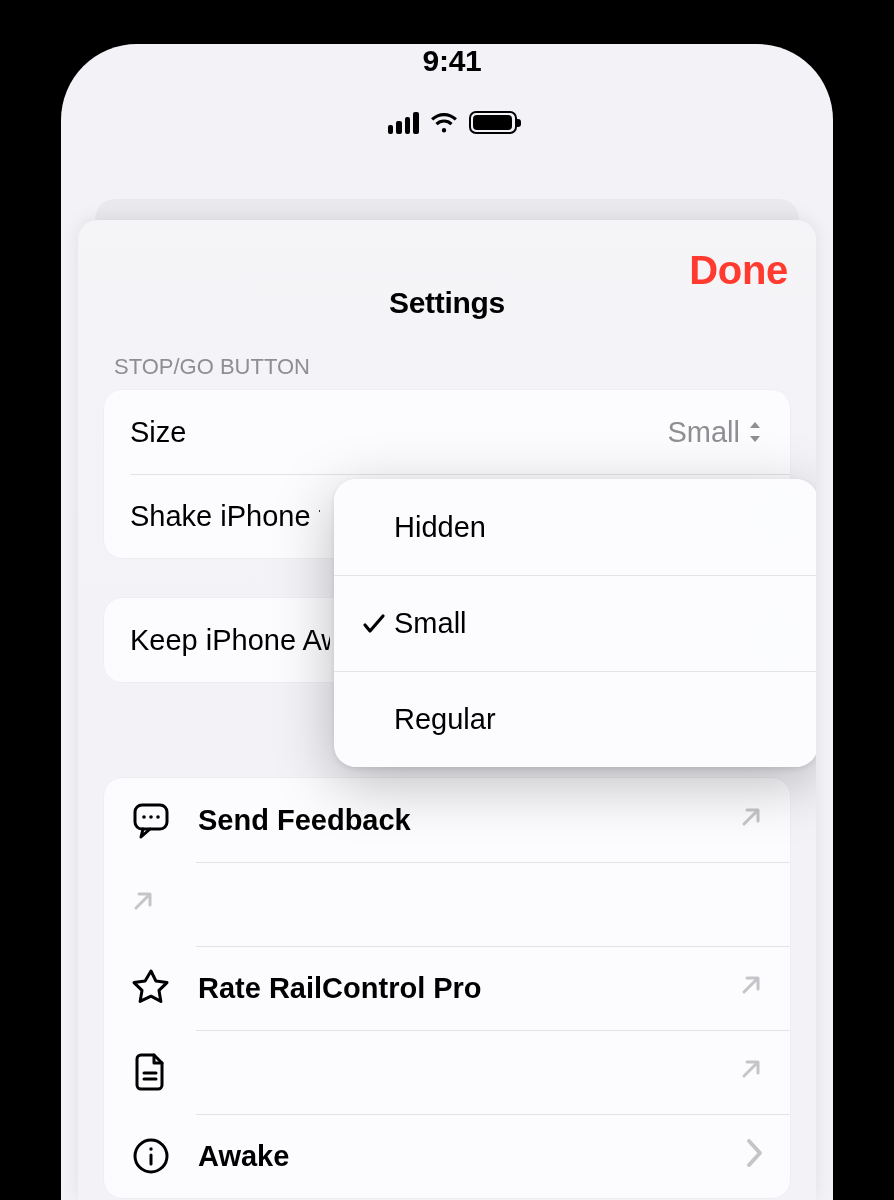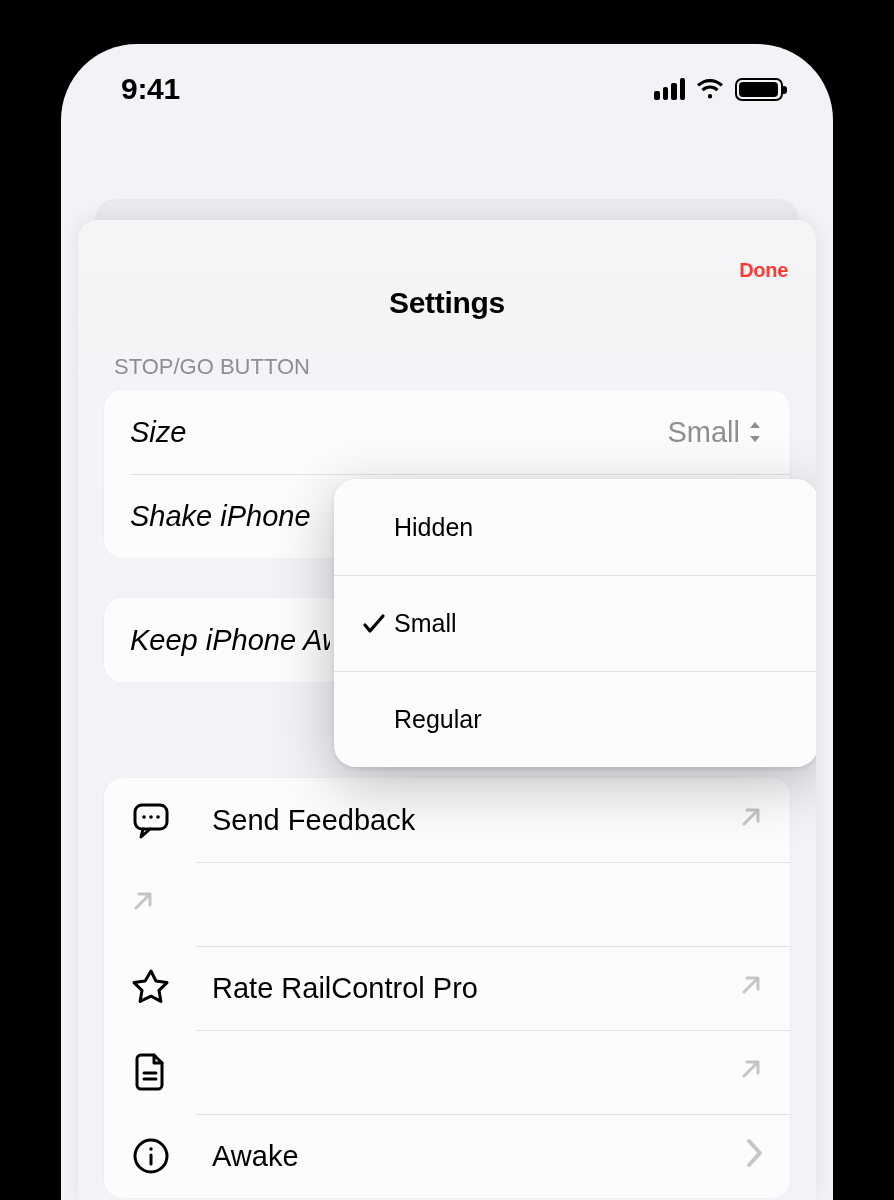--- a/index.html
+++ b/index.html
@@ -50,6 +50,7 @@
     font-size: 30px;
     letter-spacing: -0.3px;
     color: #000;
+    flex-direction: column;
   }
   .status-right { display:flex; align-items:center; gap:10px; }
   .signal-bars { display:flex; align-items:flex-end; gap:3px; height:22px; }

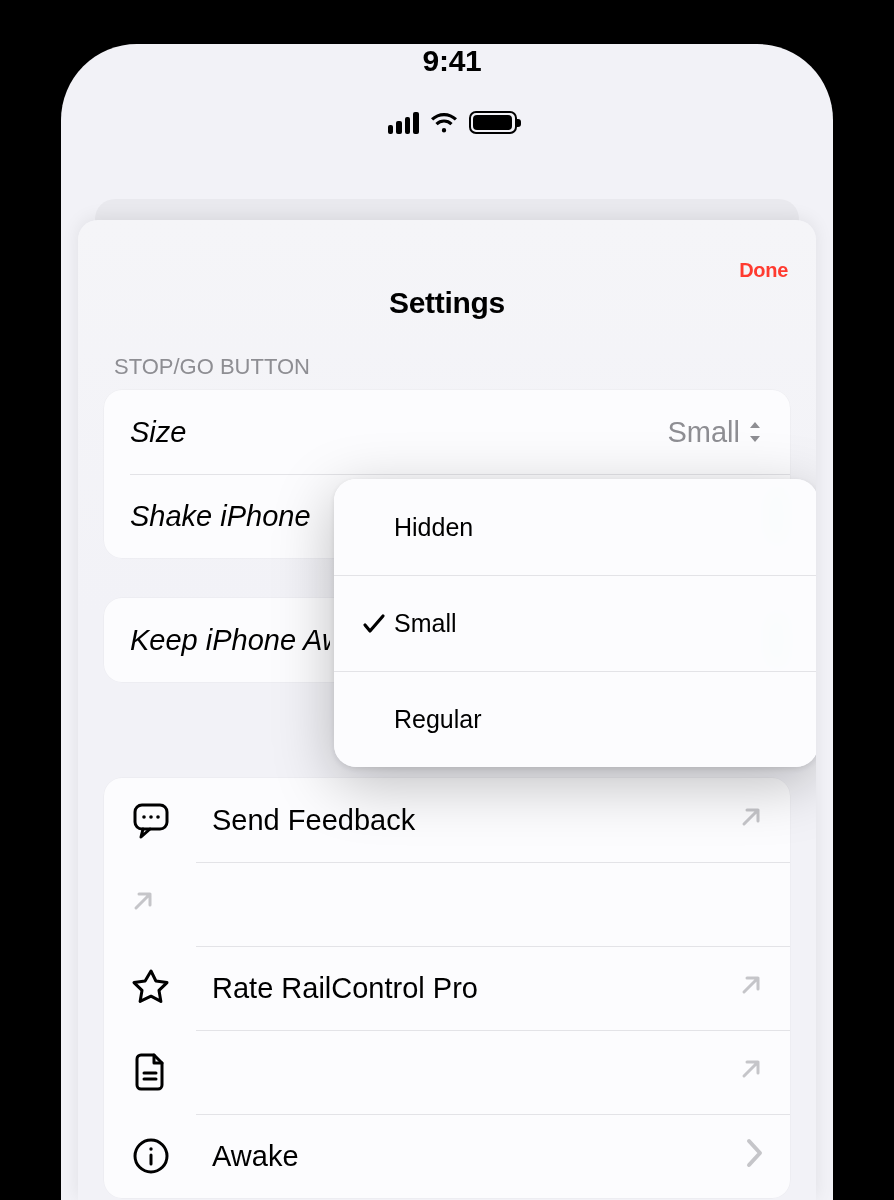--- a/index.html
+++ b/index.html
@@ -98,7 +98,7 @@
     position:absolute; right:28px; top:0; height:100px;
     display:flex; align-items:center;
     color:#ff3b30;
-    font-size:20px;
+    font-size:40px;
     font-weight:600;
     letter-spacing:-0.3px;
   }

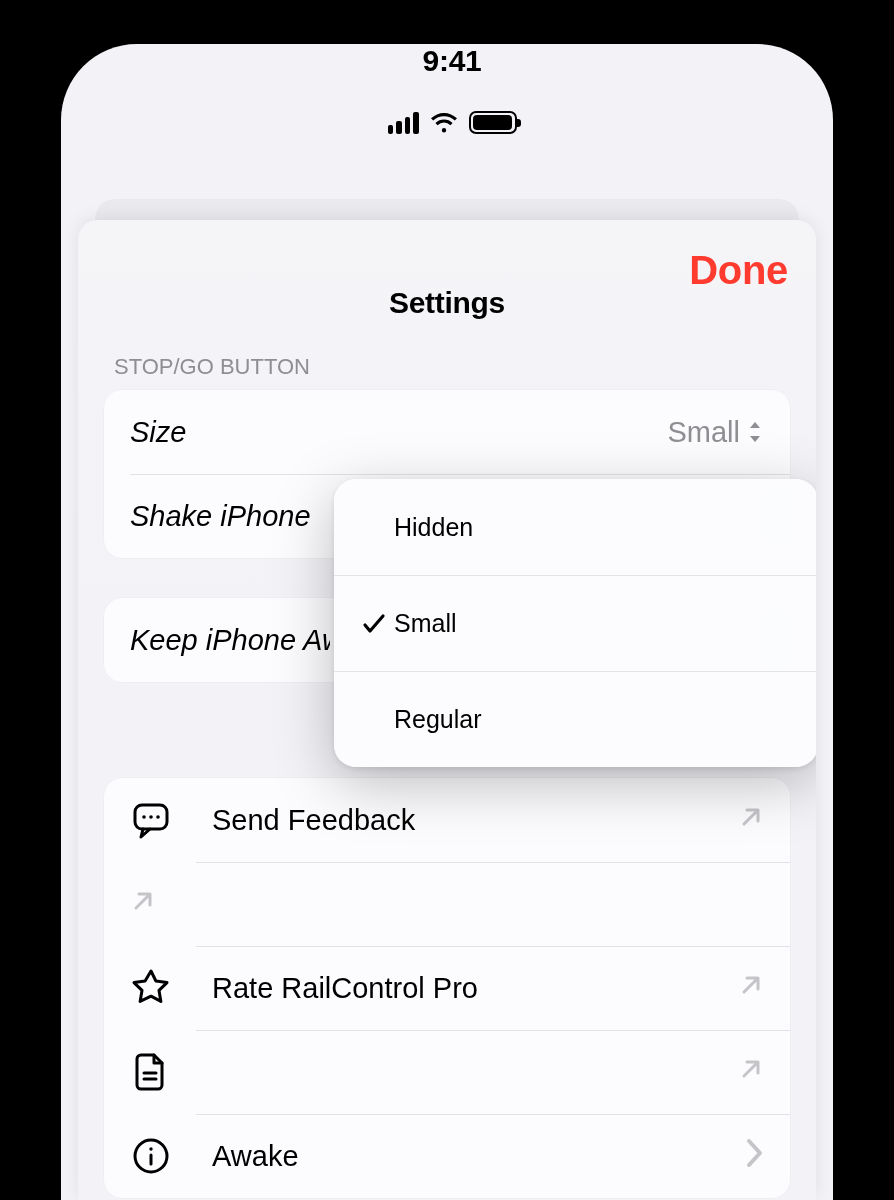--- a/index.html
+++ b/index.html
@@ -137,7 +137,7 @@
     height:1px;
     background:#e3e3e7;
   }
-  .row .left { display:flex; align-items:flex-end; gap:30px; flex:1; min-width:0;font-style:italic; }
+  .row .left { display:flex; align-items:flex-end; gap:30px; flex:1; min-width:0; }
   .row .label { white-space:nowrap; overflow:hidden; text-overflow:clip; max-width:100%; }
   .row .value { color:#8e8e93; font-size:29px; display:flex; align-items:center; gap:6px; }
   .scrubber { width:18px; height:24px; }

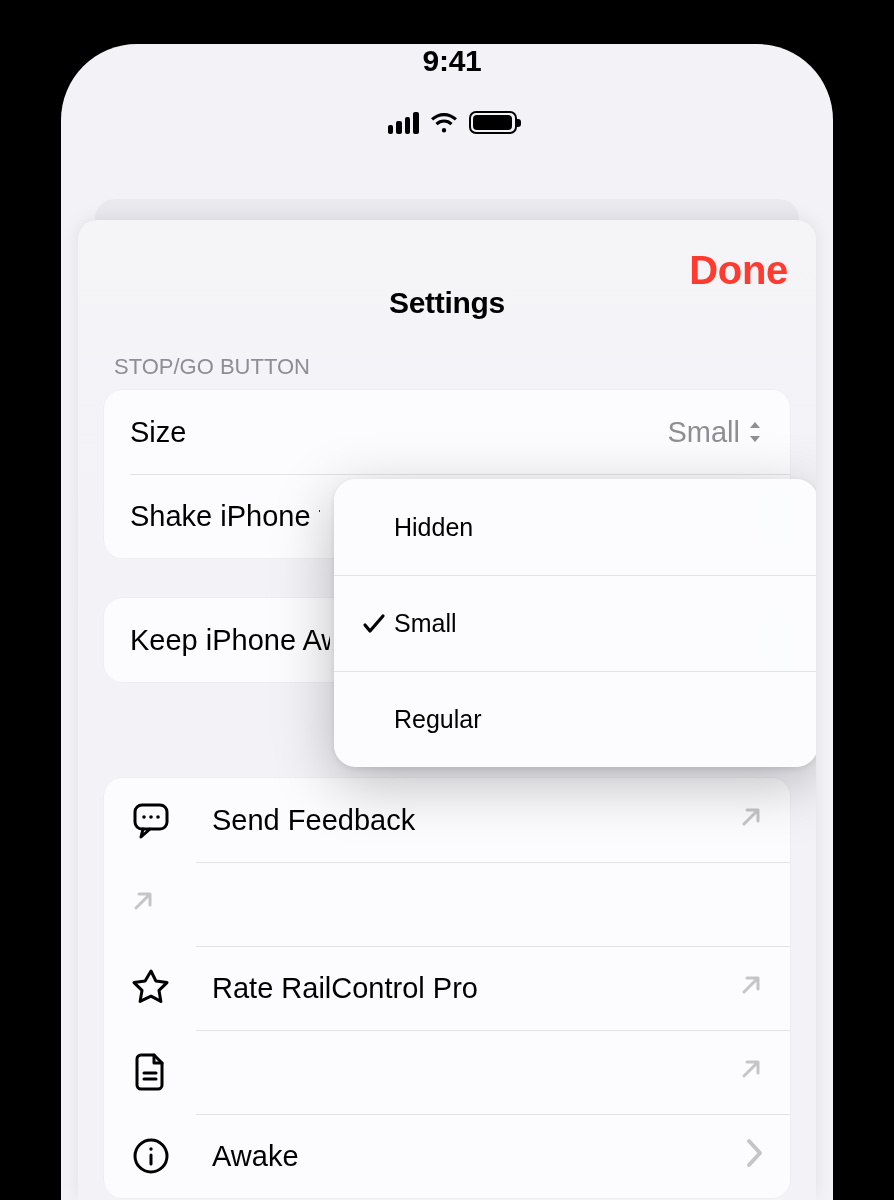--- a/index.html
+++ b/index.html
@@ -176,7 +176,7 @@
     display:flex;
     align-items:center;
     padding: 0 28px 0 20px;
-    font-size:25px;
+    font-size:29px;
     color:#000;
     position:relative;
   }

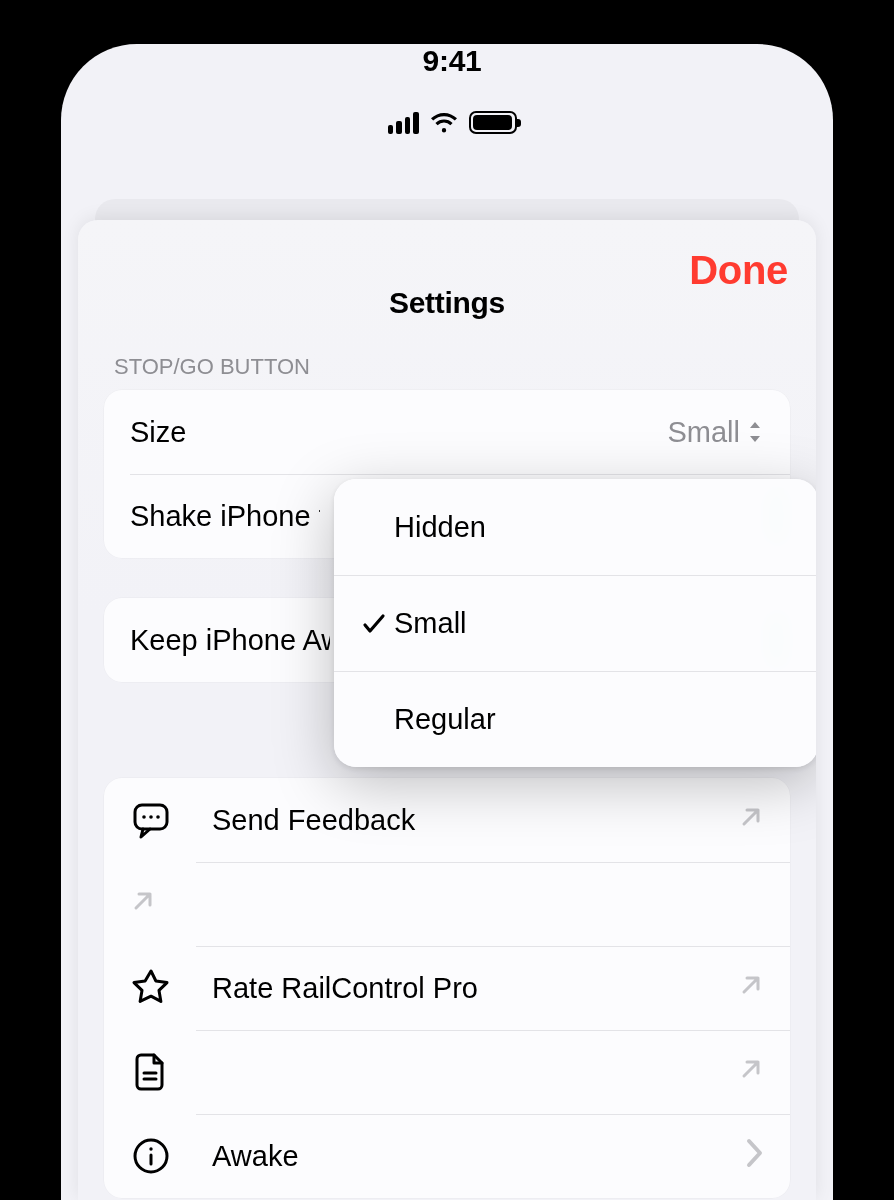--- a/index.html
+++ b/index.html
@@ -151,7 +151,7 @@
     opacity:0.85;
   }
 
-  .icon-cell { display:flex; align-items:center; gap:40px; flex:1; }
+  .icon-cell { display:flex; align-items:center; gap:26px; flex:1;font-weight:bold; }
   .row .icon { width:42px; height:42px; display:flex; align-items:center; justify-content:center; flex:0 0 42px; }
   .row .trail { color:#c5c5c9; }
   .arrow-out { width:26px; height:26px; }

